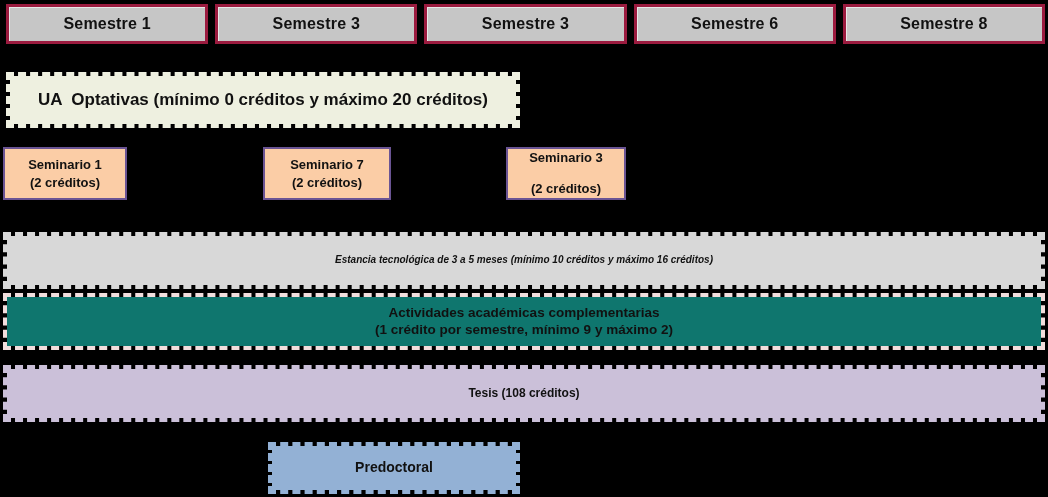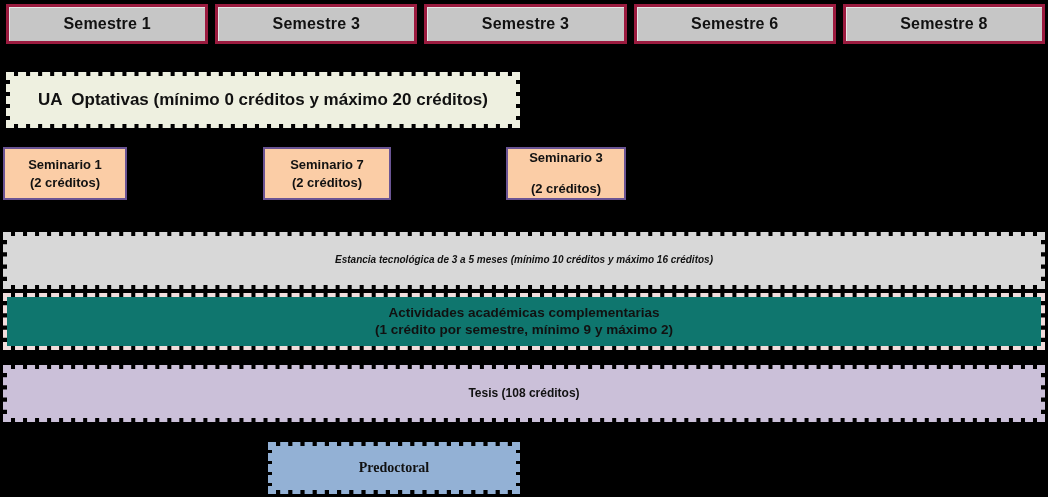--- a/index.html
+++ b/index.html
@@ -85,7 +85,6 @@
     background-color: #93b1d5;
     border: 4px dashed #93b1d5;
     font-size: 14px;
-    font-family: Liberation Serif, serif;
   }
 
   

